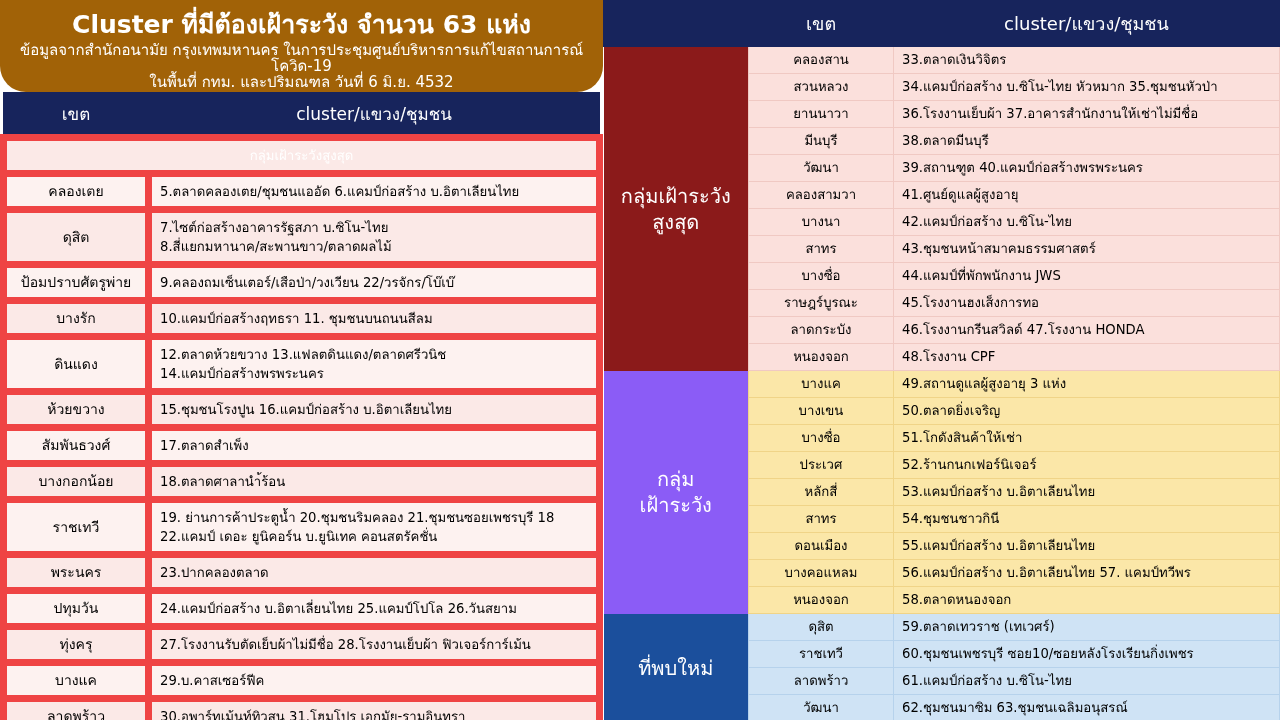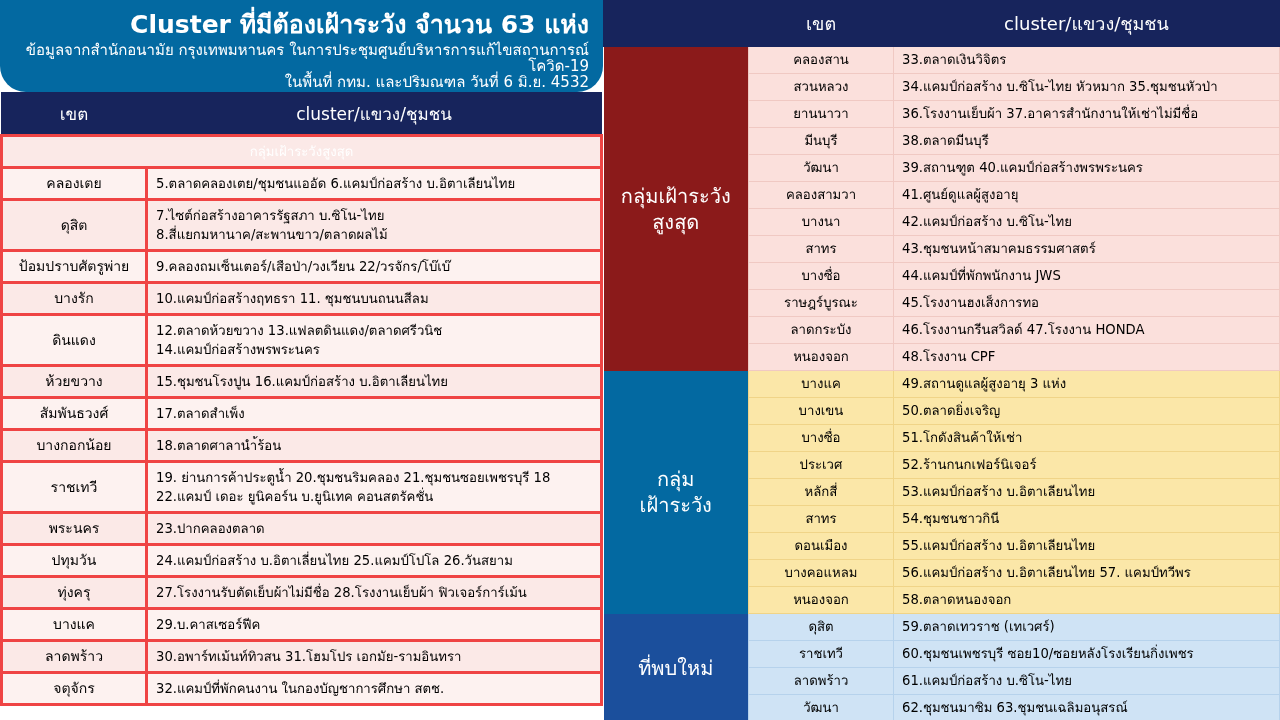--- a/index.html
+++ b/index.html
@@ -25,11 +25,11 @@
     background: #ffffff;
   }
   .title-banner {
-    background: #0369a1;
+    background: #a16207;
     color: #ffffff;
     border-radius: 0 0 26px 26px;
     padding: 8px 14px 10px 14px;
-    text-align: right;
+    text-align: center;
     height: 92px;
   }
   .title-main {

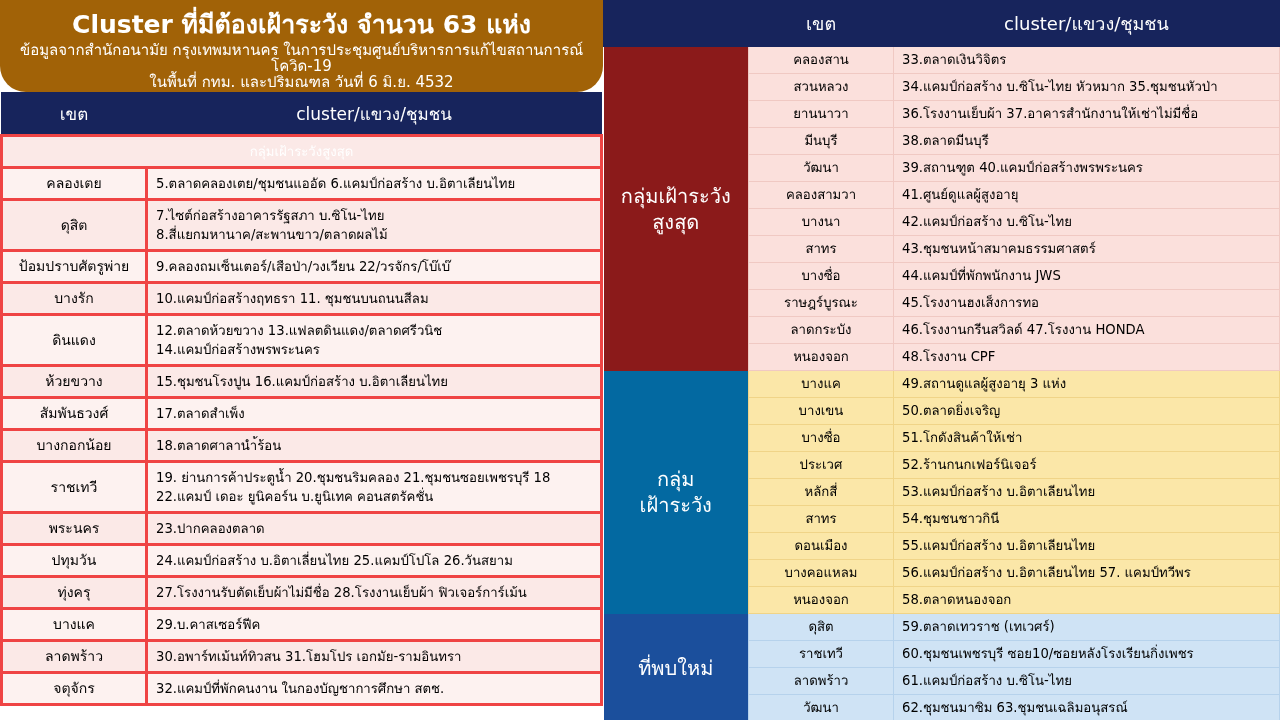--- a/index.html
+++ b/index.html
@@ -68,7 +68,7 @@
     border: 1px solid #8b1a1a;
   }
   .left-body td {
-    border: 3px solid #ef4444;
+    border: 7px solid #ef4444;
     font-size: 13.2px;
     padding: 5px 8px;
     vertical-align: middle;

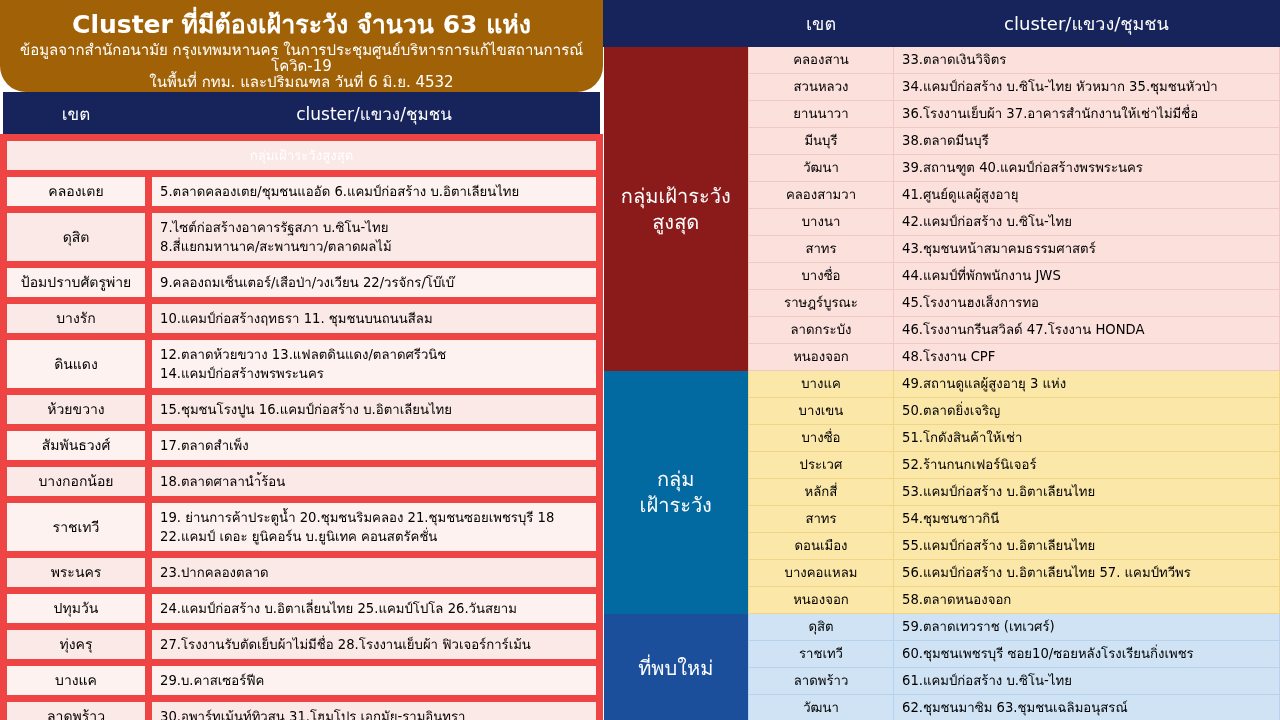--- a/index.html
+++ b/index.html
@@ -113,7 +113,7 @@
     line-height: 26px;
   }
   .g-red  { background: #8b1a1a; }
-  .g-gold { background: #0369a1; }
+  .g-gold { background: #8b5cf6; }
   .g-blue { background: #1b4f9c; }
 
   .sec-red td.zone-cell   { background: #fbe0dc; border: 1px solid #f0c9c3; text-align: center; }

